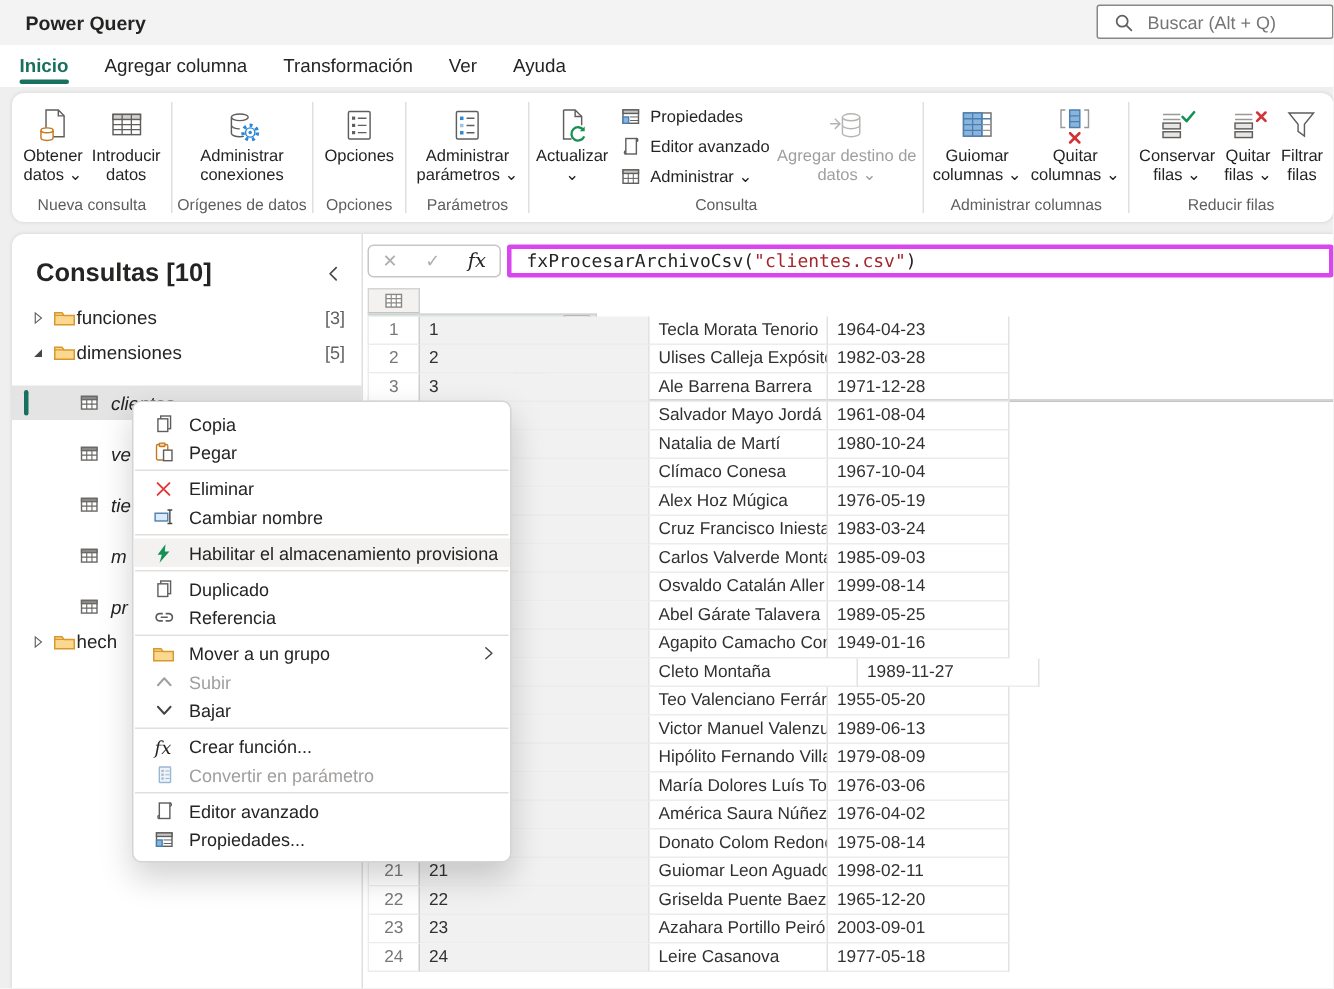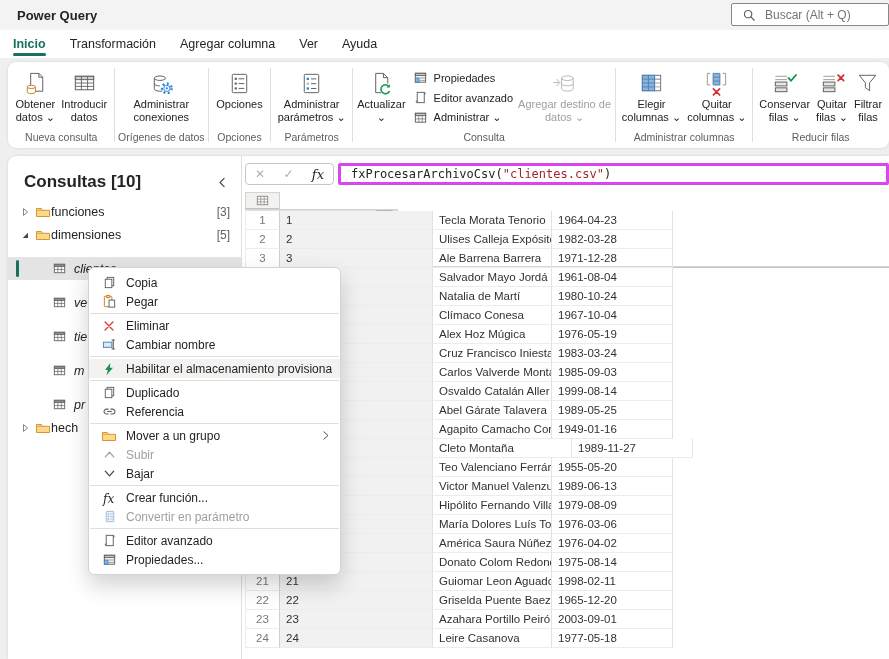--- a/index.html
+++ b/index.html
@@ -117,8 +117,8 @@
 
 <div class="tabbar" id="tabbar">
     <div class="tab active">Inicio</div>
+    <div class="tab">Agregar columna</div>
     <div class="tab">Transformación</div>
-    <div class="tab">Agregar columna</div>
     <div class="tab">Ver</div>
     <div class="tab">Ayuda</div>
   </div>

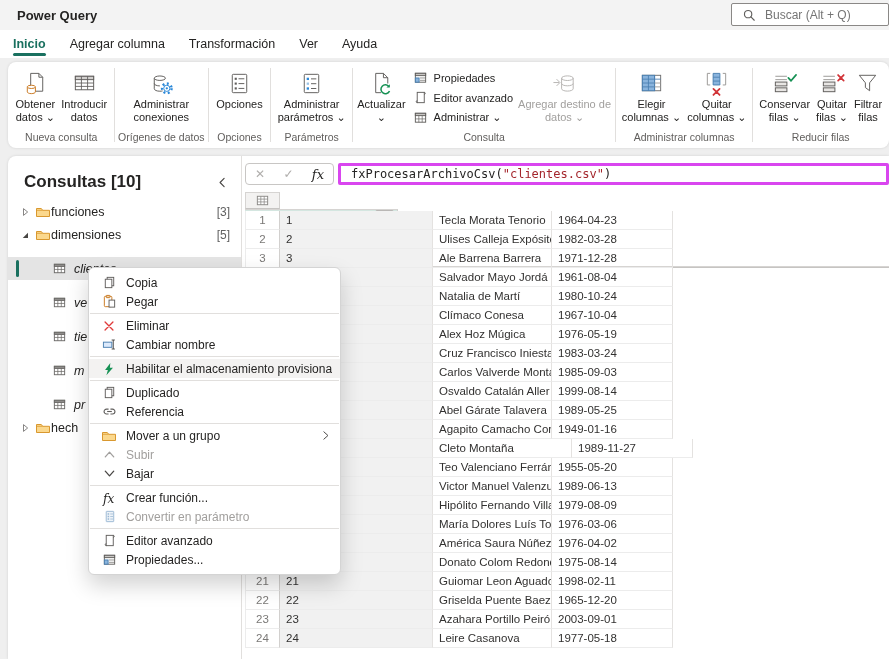--- a/index.html
+++ b/index.html
@@ -315,7 +315,7 @@
             </span>
           </div>
           <div class="rlabel">
-            <div>Elegir</div>
+            <div>Guiomar</div>
             <div>columnas ⌄</div>
           </div>
         </div>

